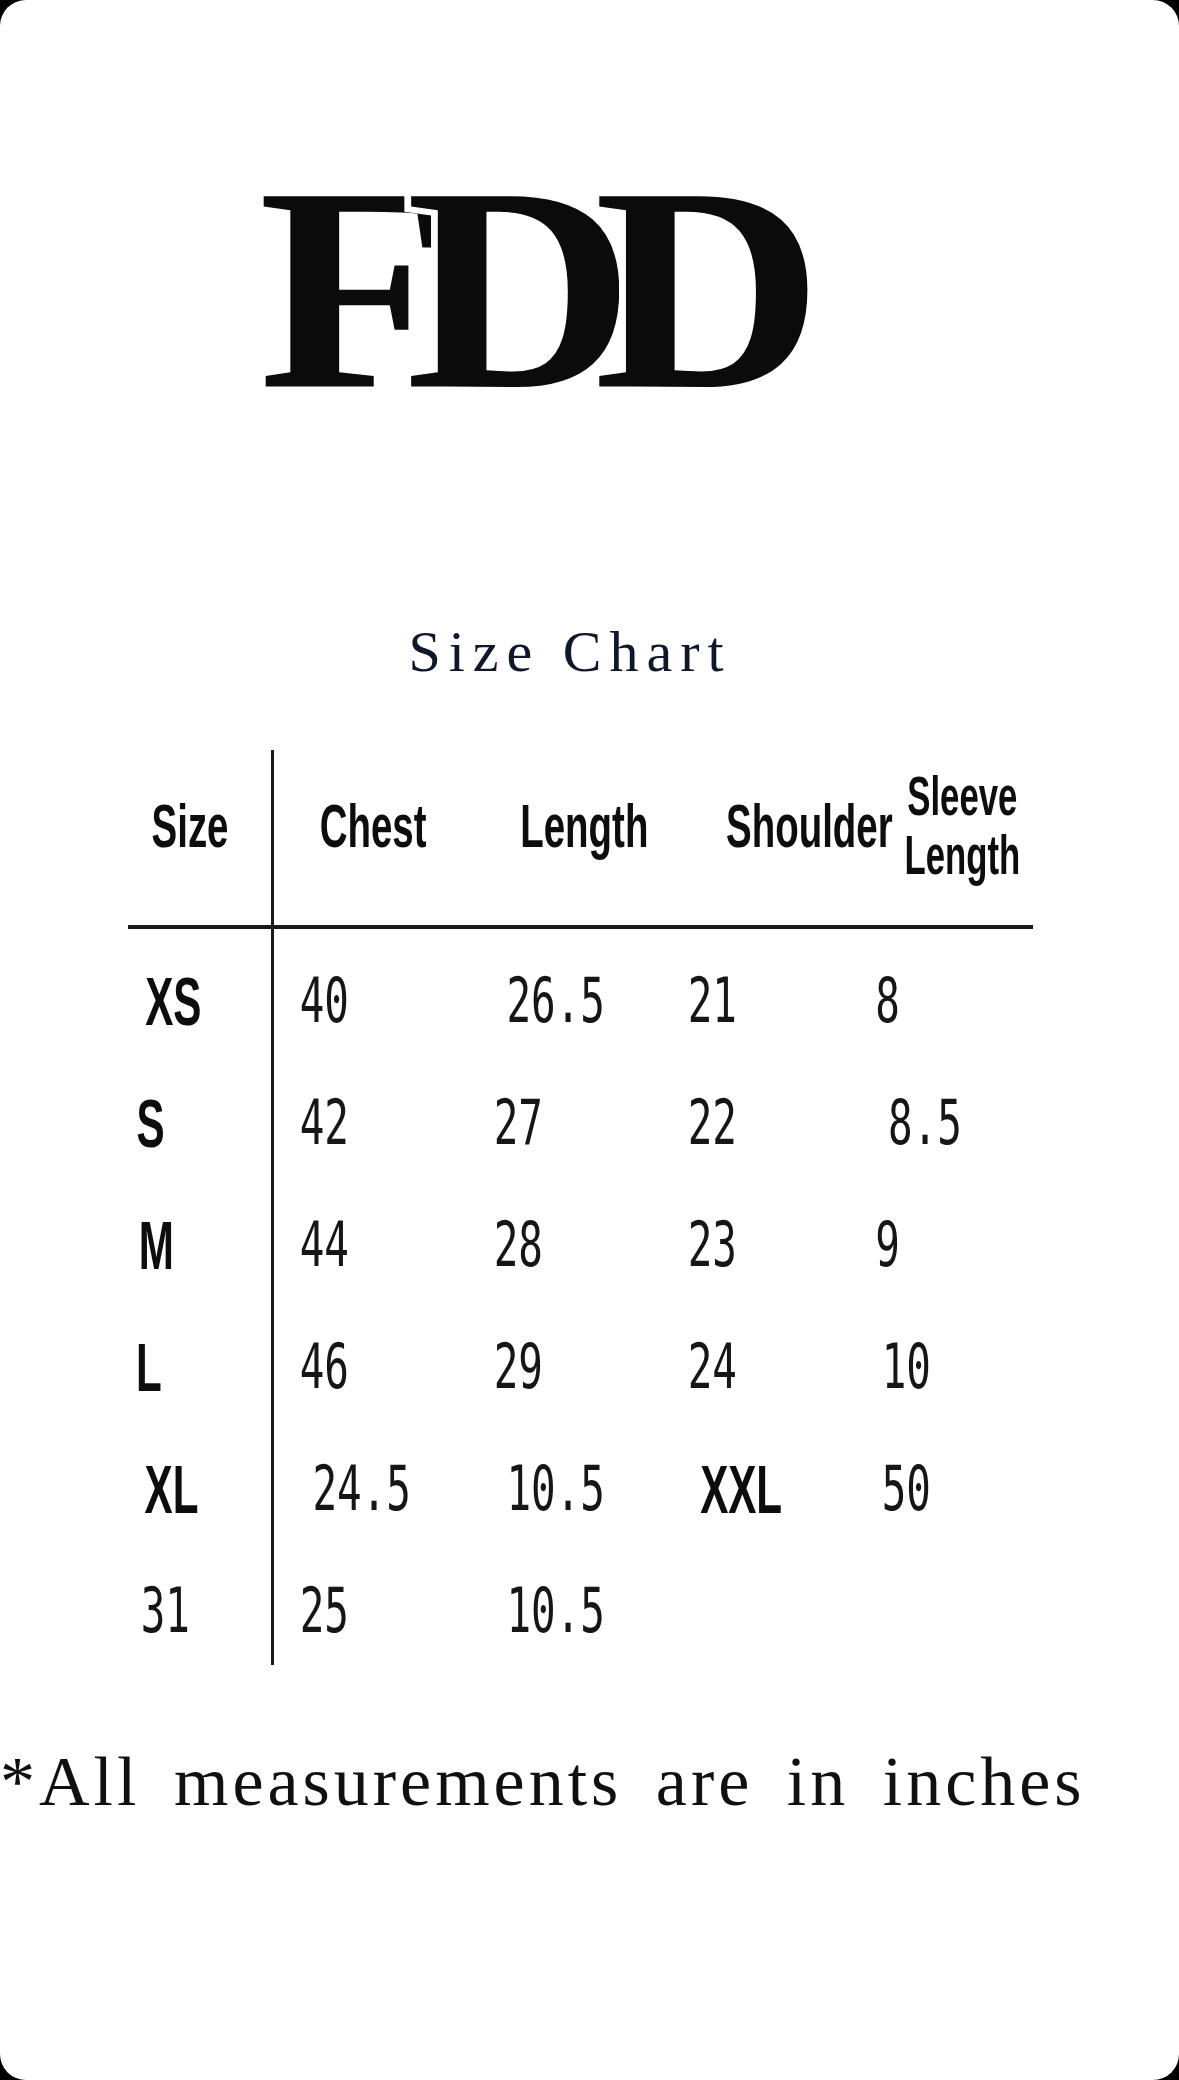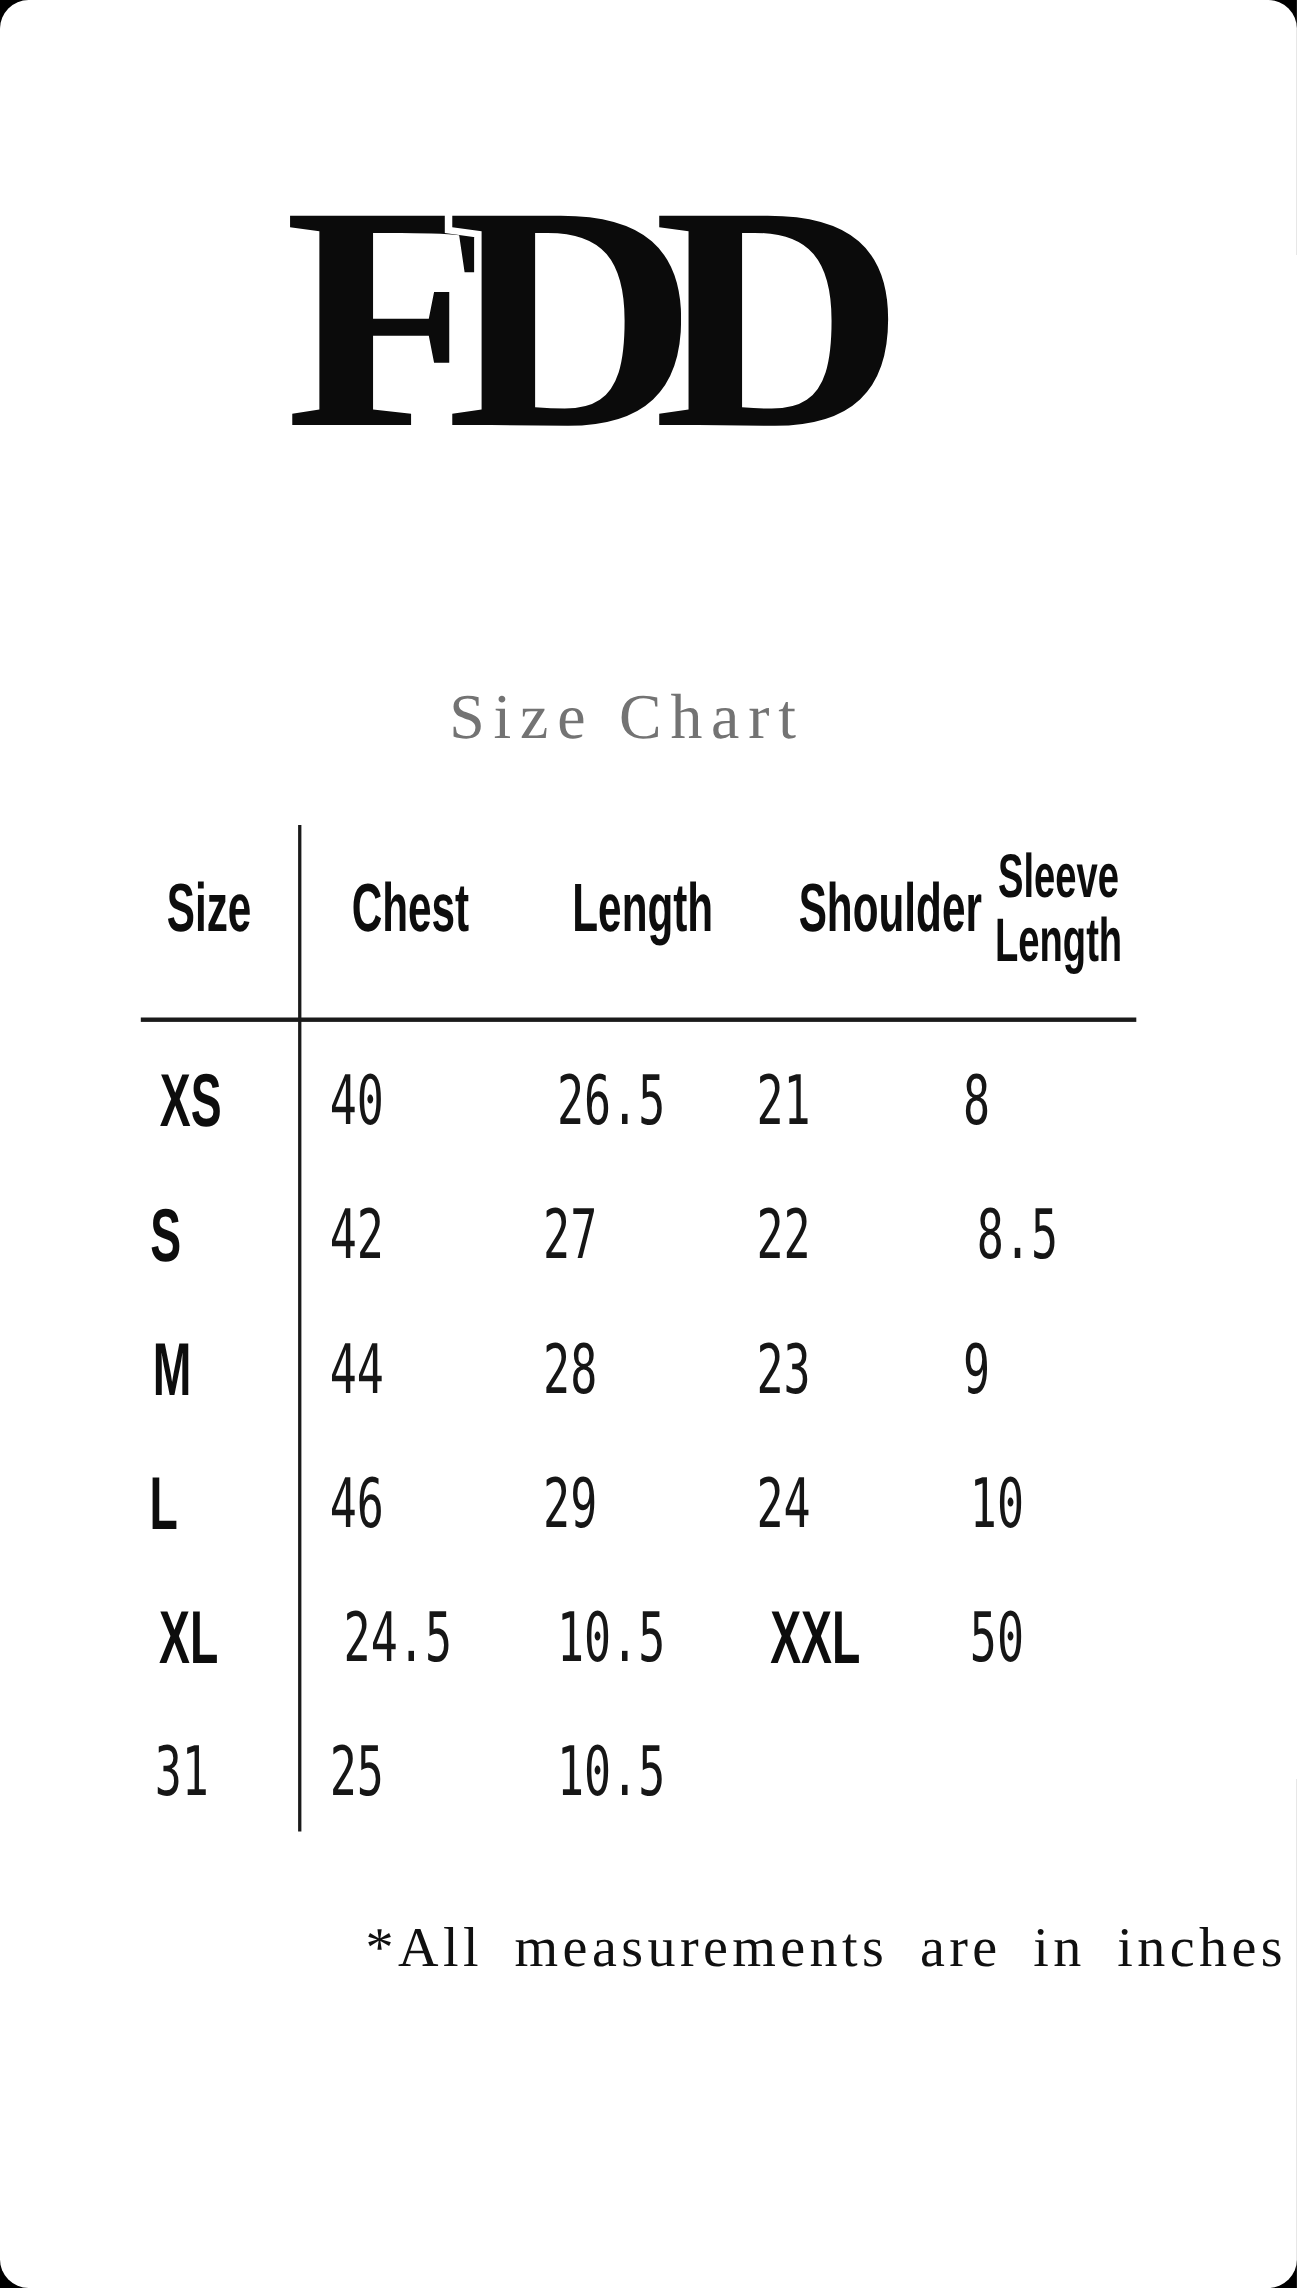--- a/index.html
+++ b/index.html
@@ -28,7 +28,7 @@
     font-family:"Liberation Serif", serif;
     font-size:58px;font-weight:400;
     letter-spacing:8px;
-    color:#737373;
+    color:#0f172a;
   }
   
   .size-table{

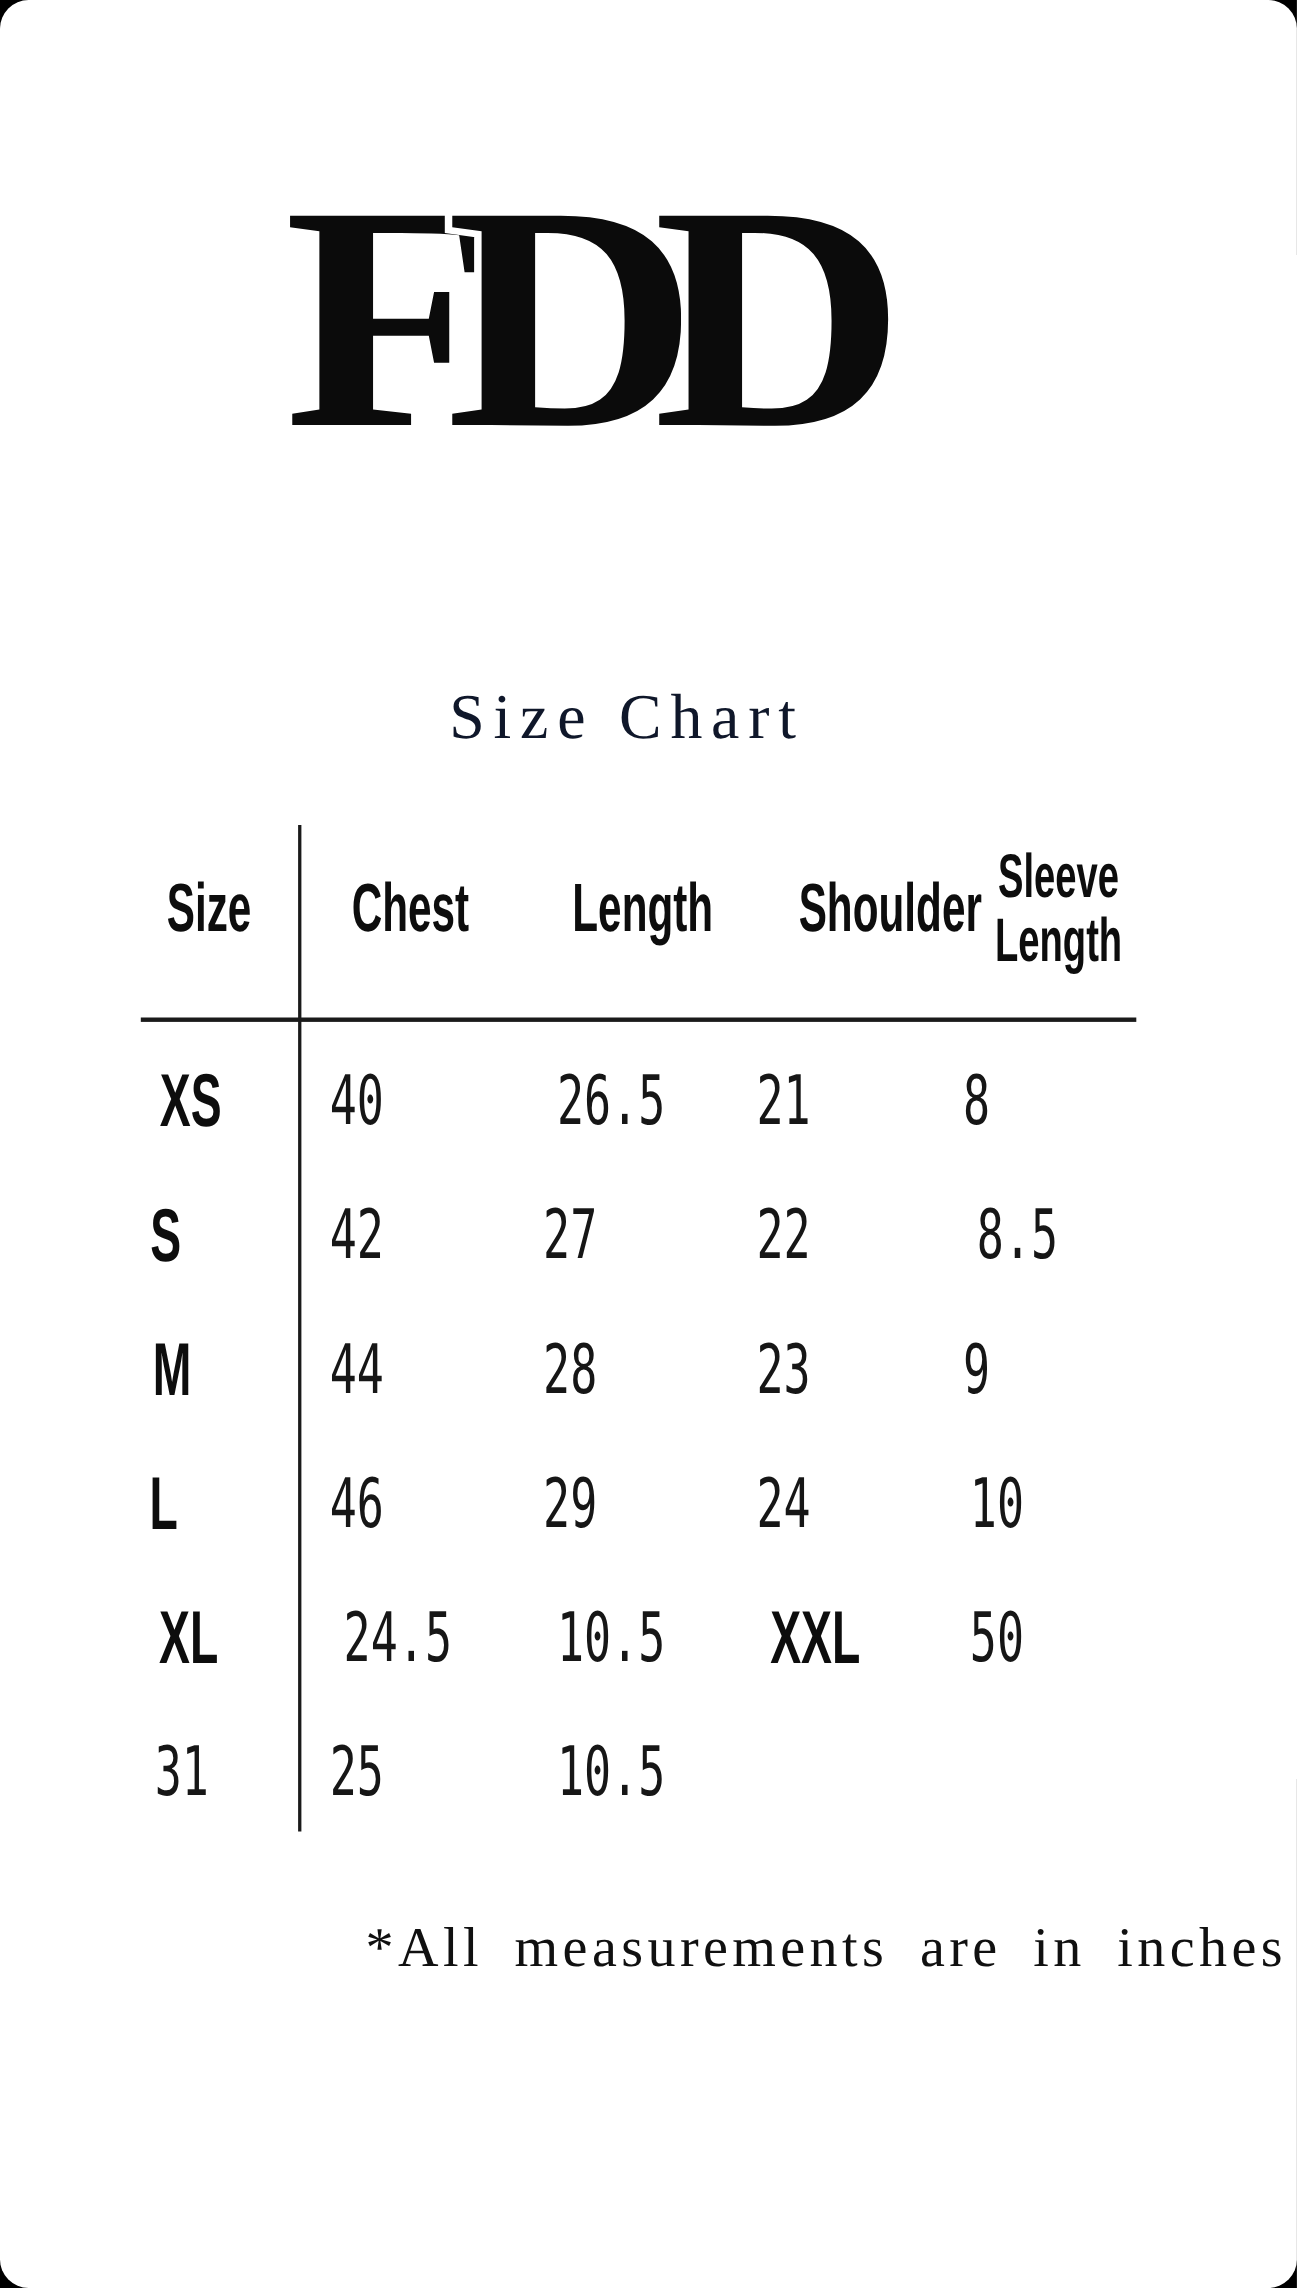--- a/index.html
+++ b/index.html
@@ -77,9 +77,9 @@
   
   .footnote{
     position:absolute;left:0;top:1742px;width:1170px;
-    text-align:right;
+    text-align:left;
     font-family:"Liberation Serif", serif;
-    font-size:51px;font-weight:400;
+    font-size:70px;font-weight:400;
     letter-spacing:4px;word-spacing:12px;
     color:#101010;
   }

